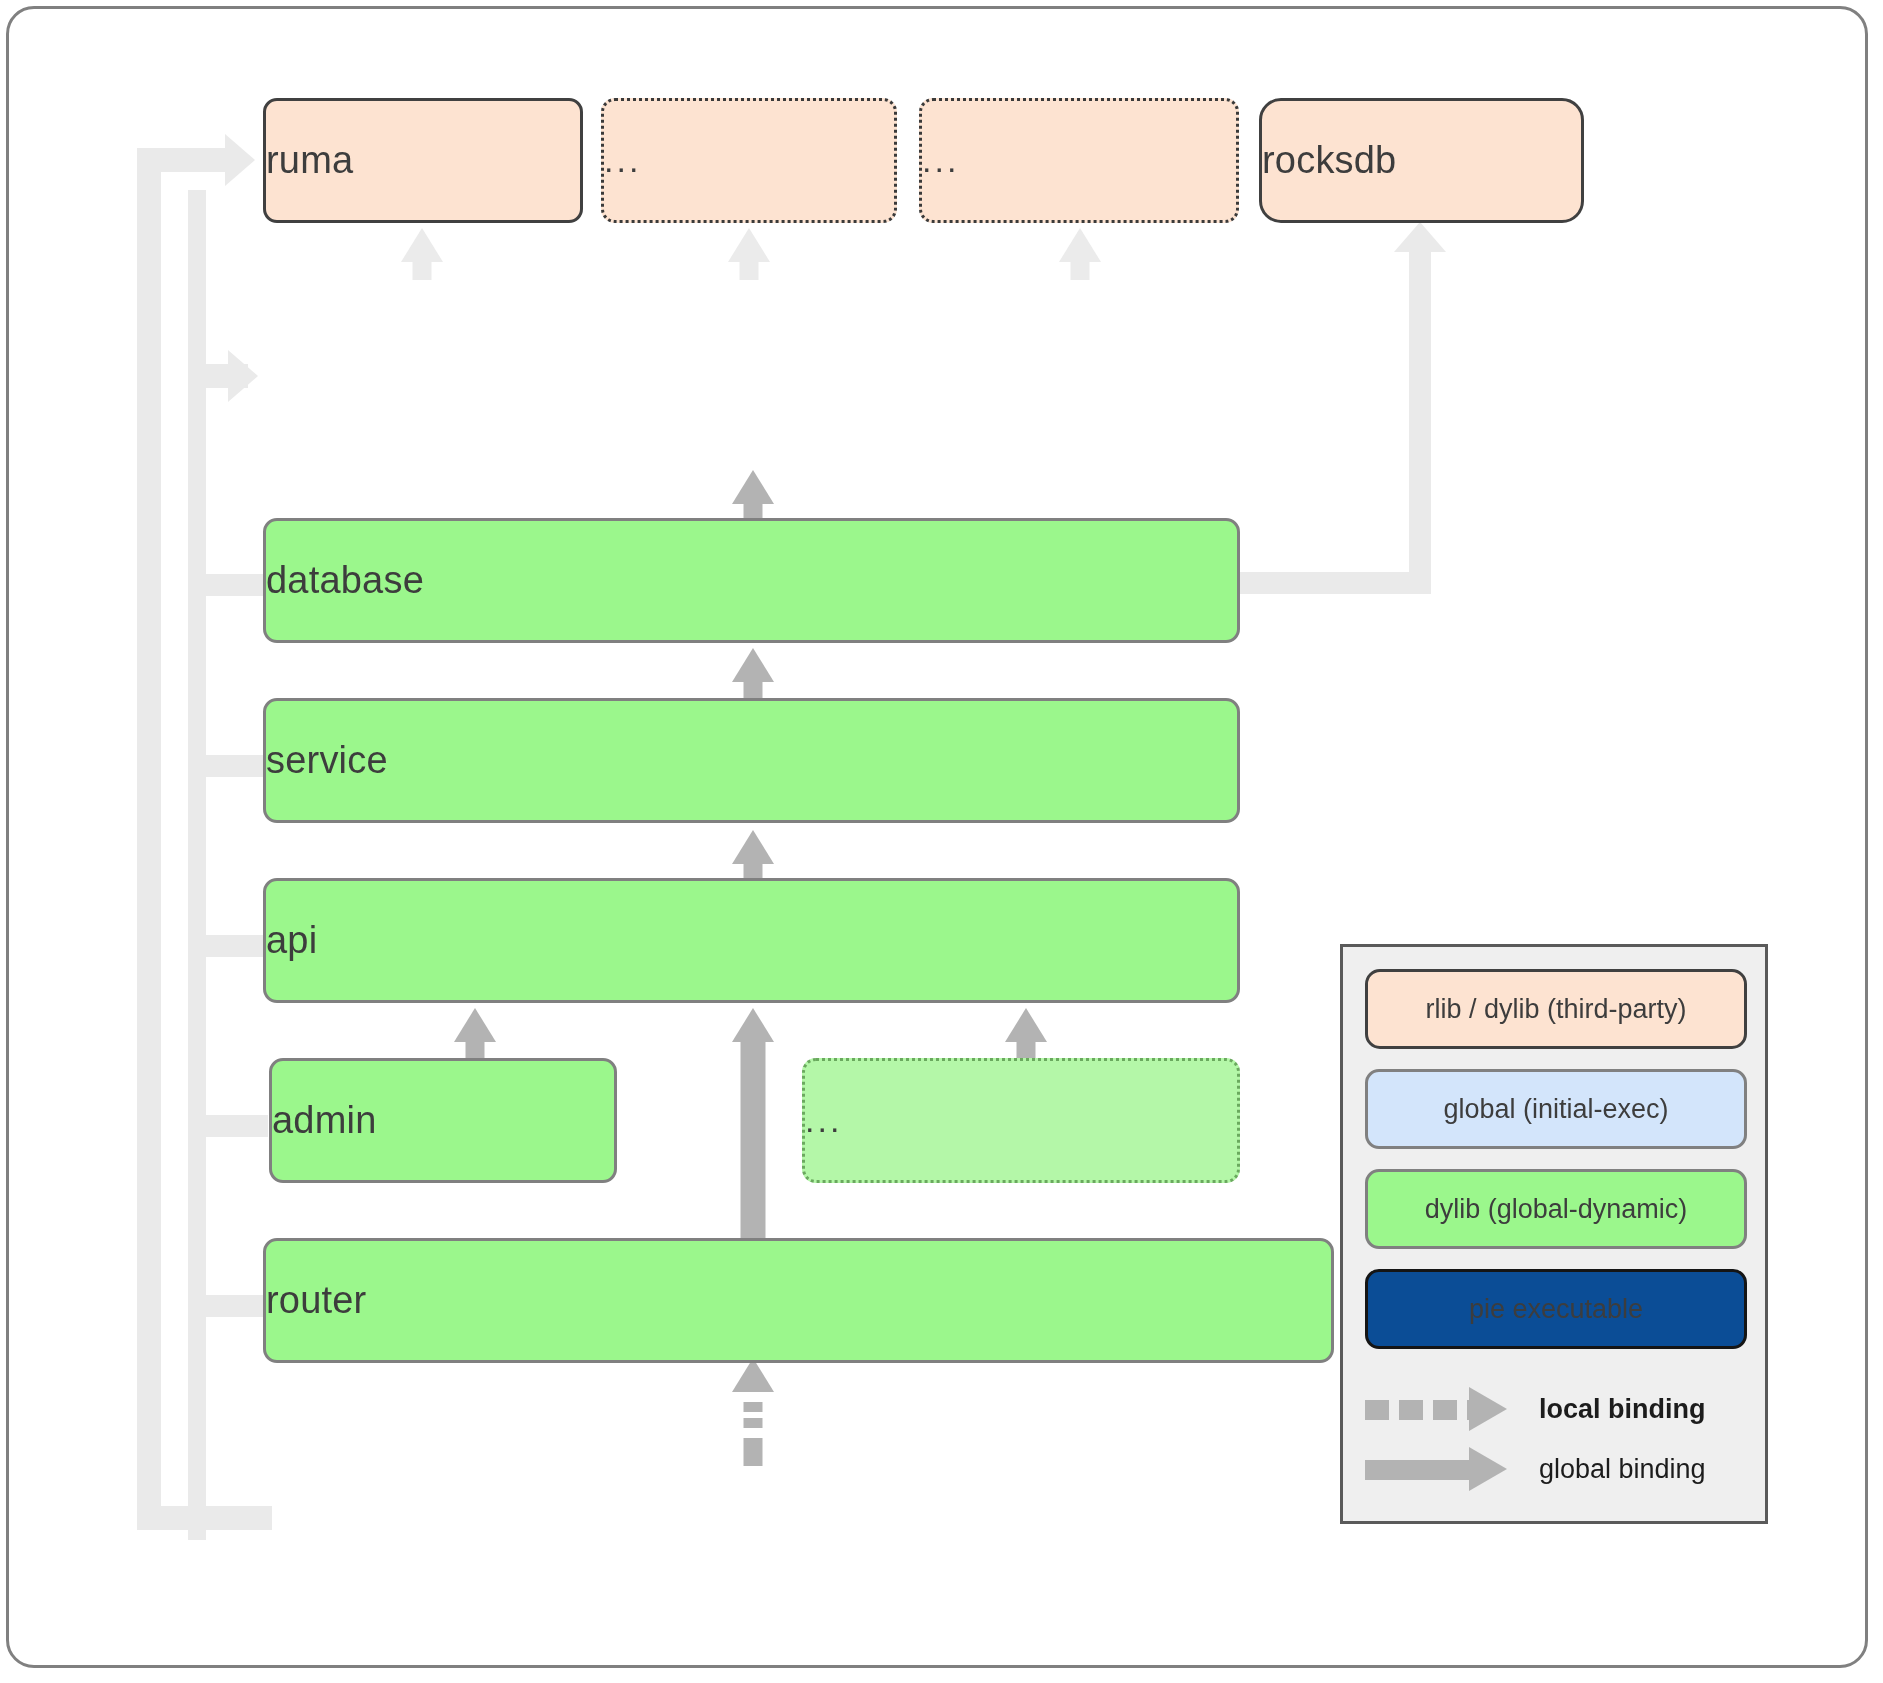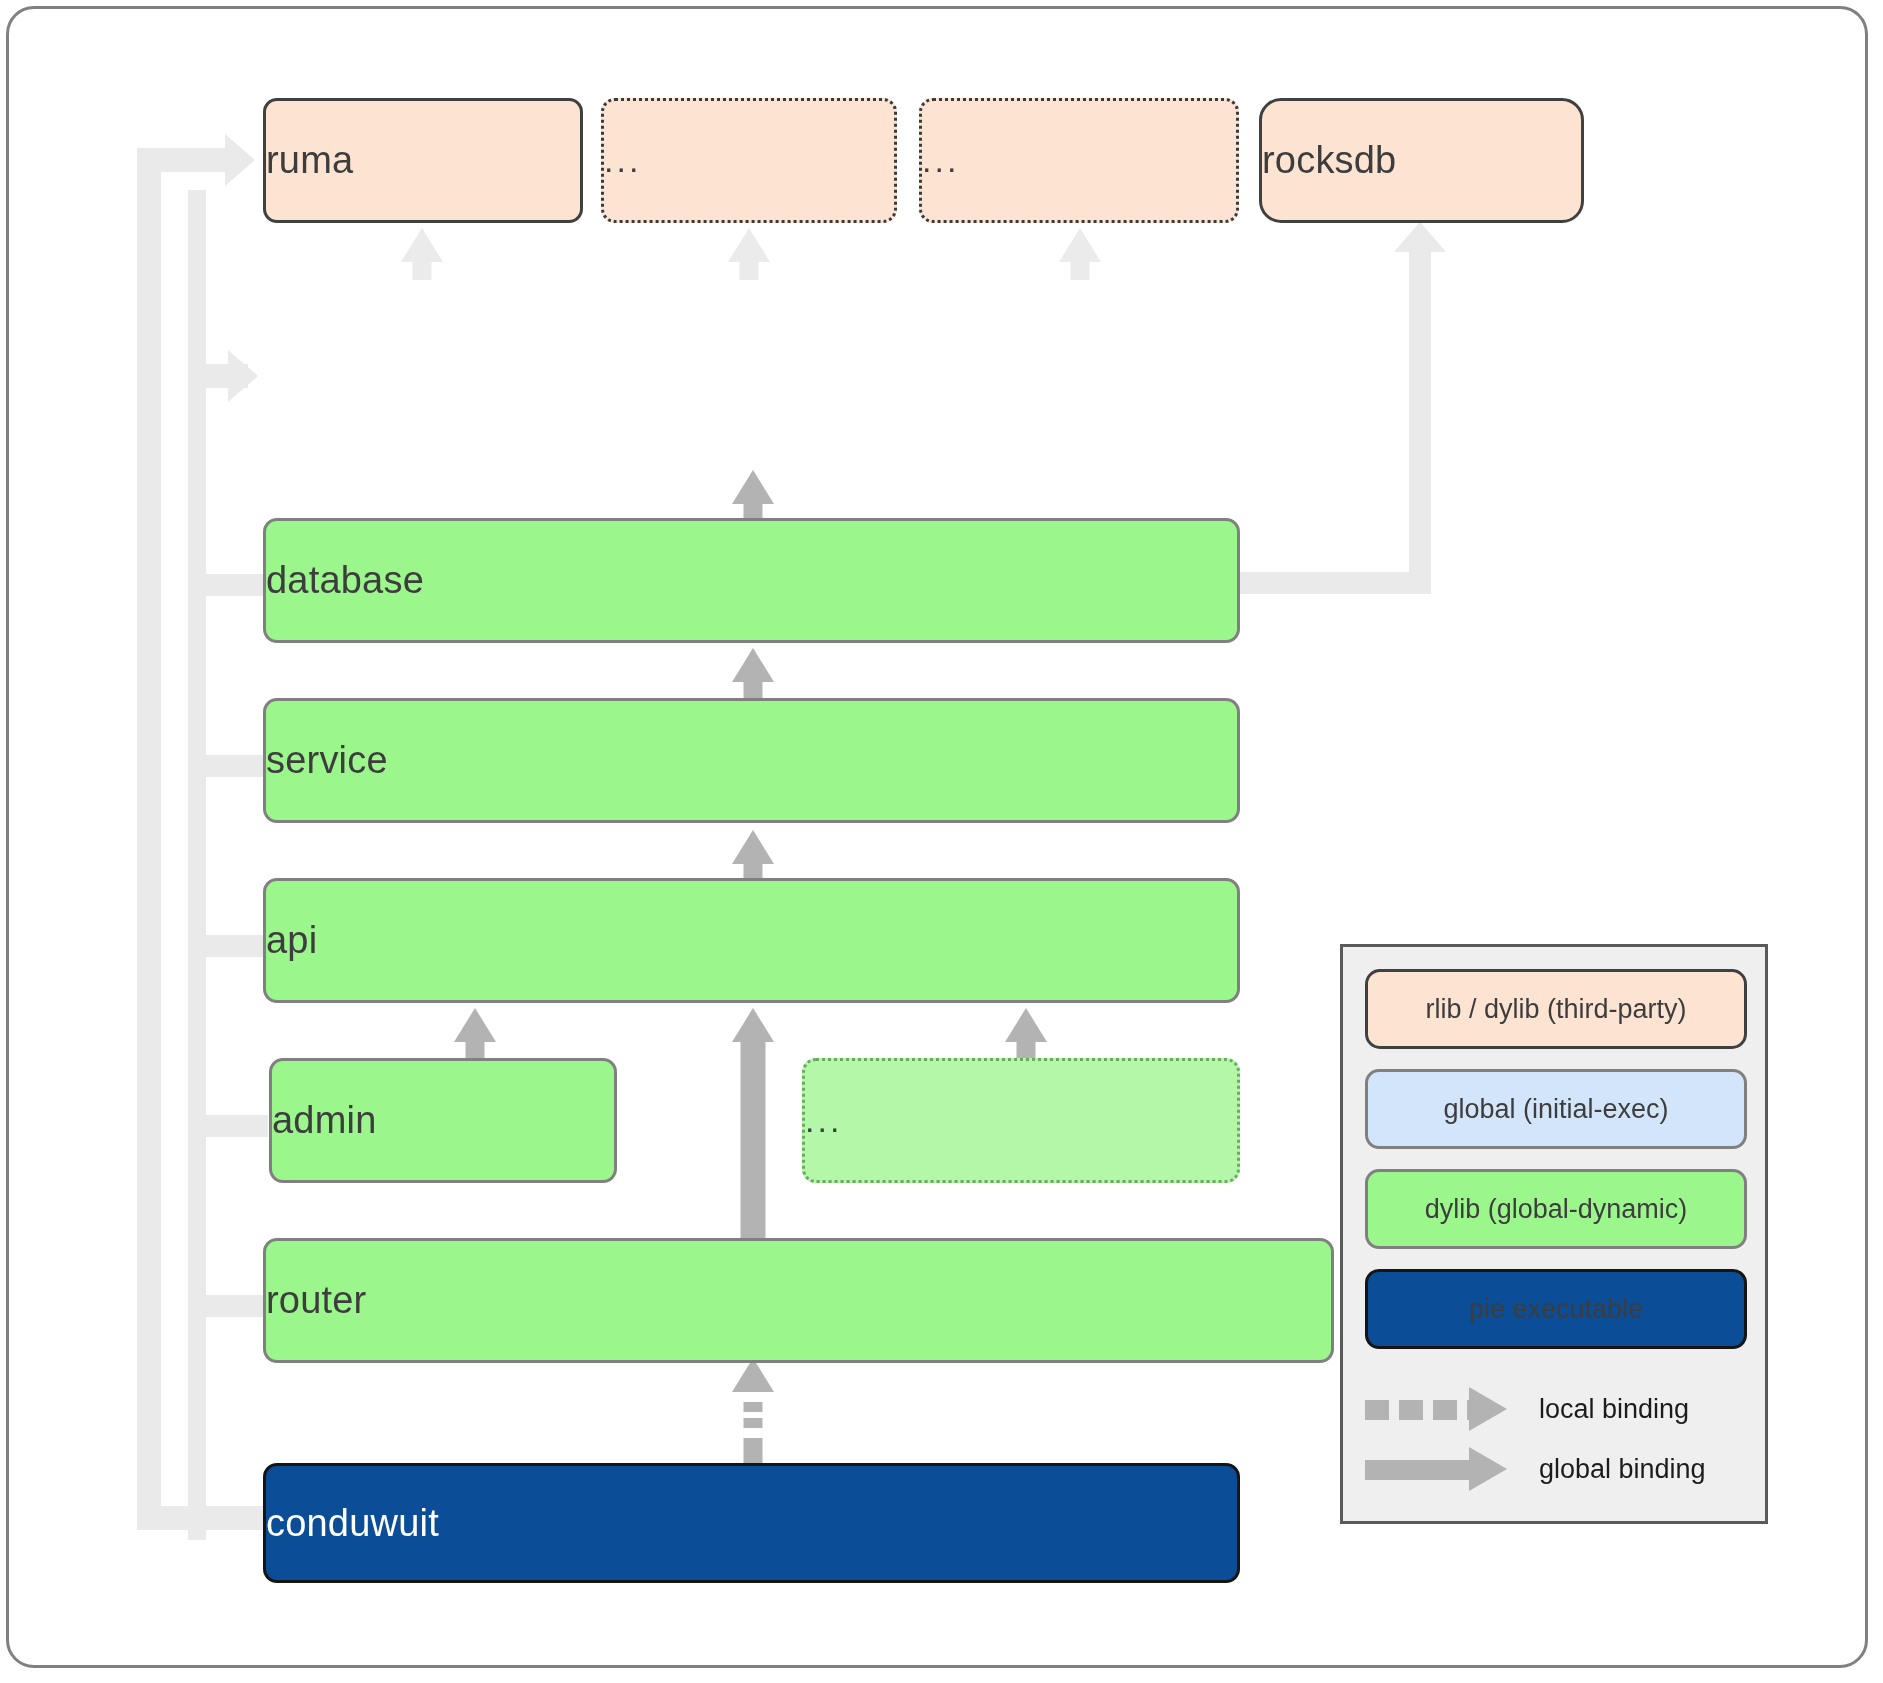--- a/index.html
+++ b/index.html
@@ -323,7 +323,7 @@
       <span>pie executable</span>
     </div>
 
-    <div class="lg-row" style="top:432px;">
+    <div class="lg-row" style="top:432px;font-weight:bold;">
       <div class="swatch-wrap">
         <div class="sw-shaft-dashed"></div>
         <div class="sw-head"></div>

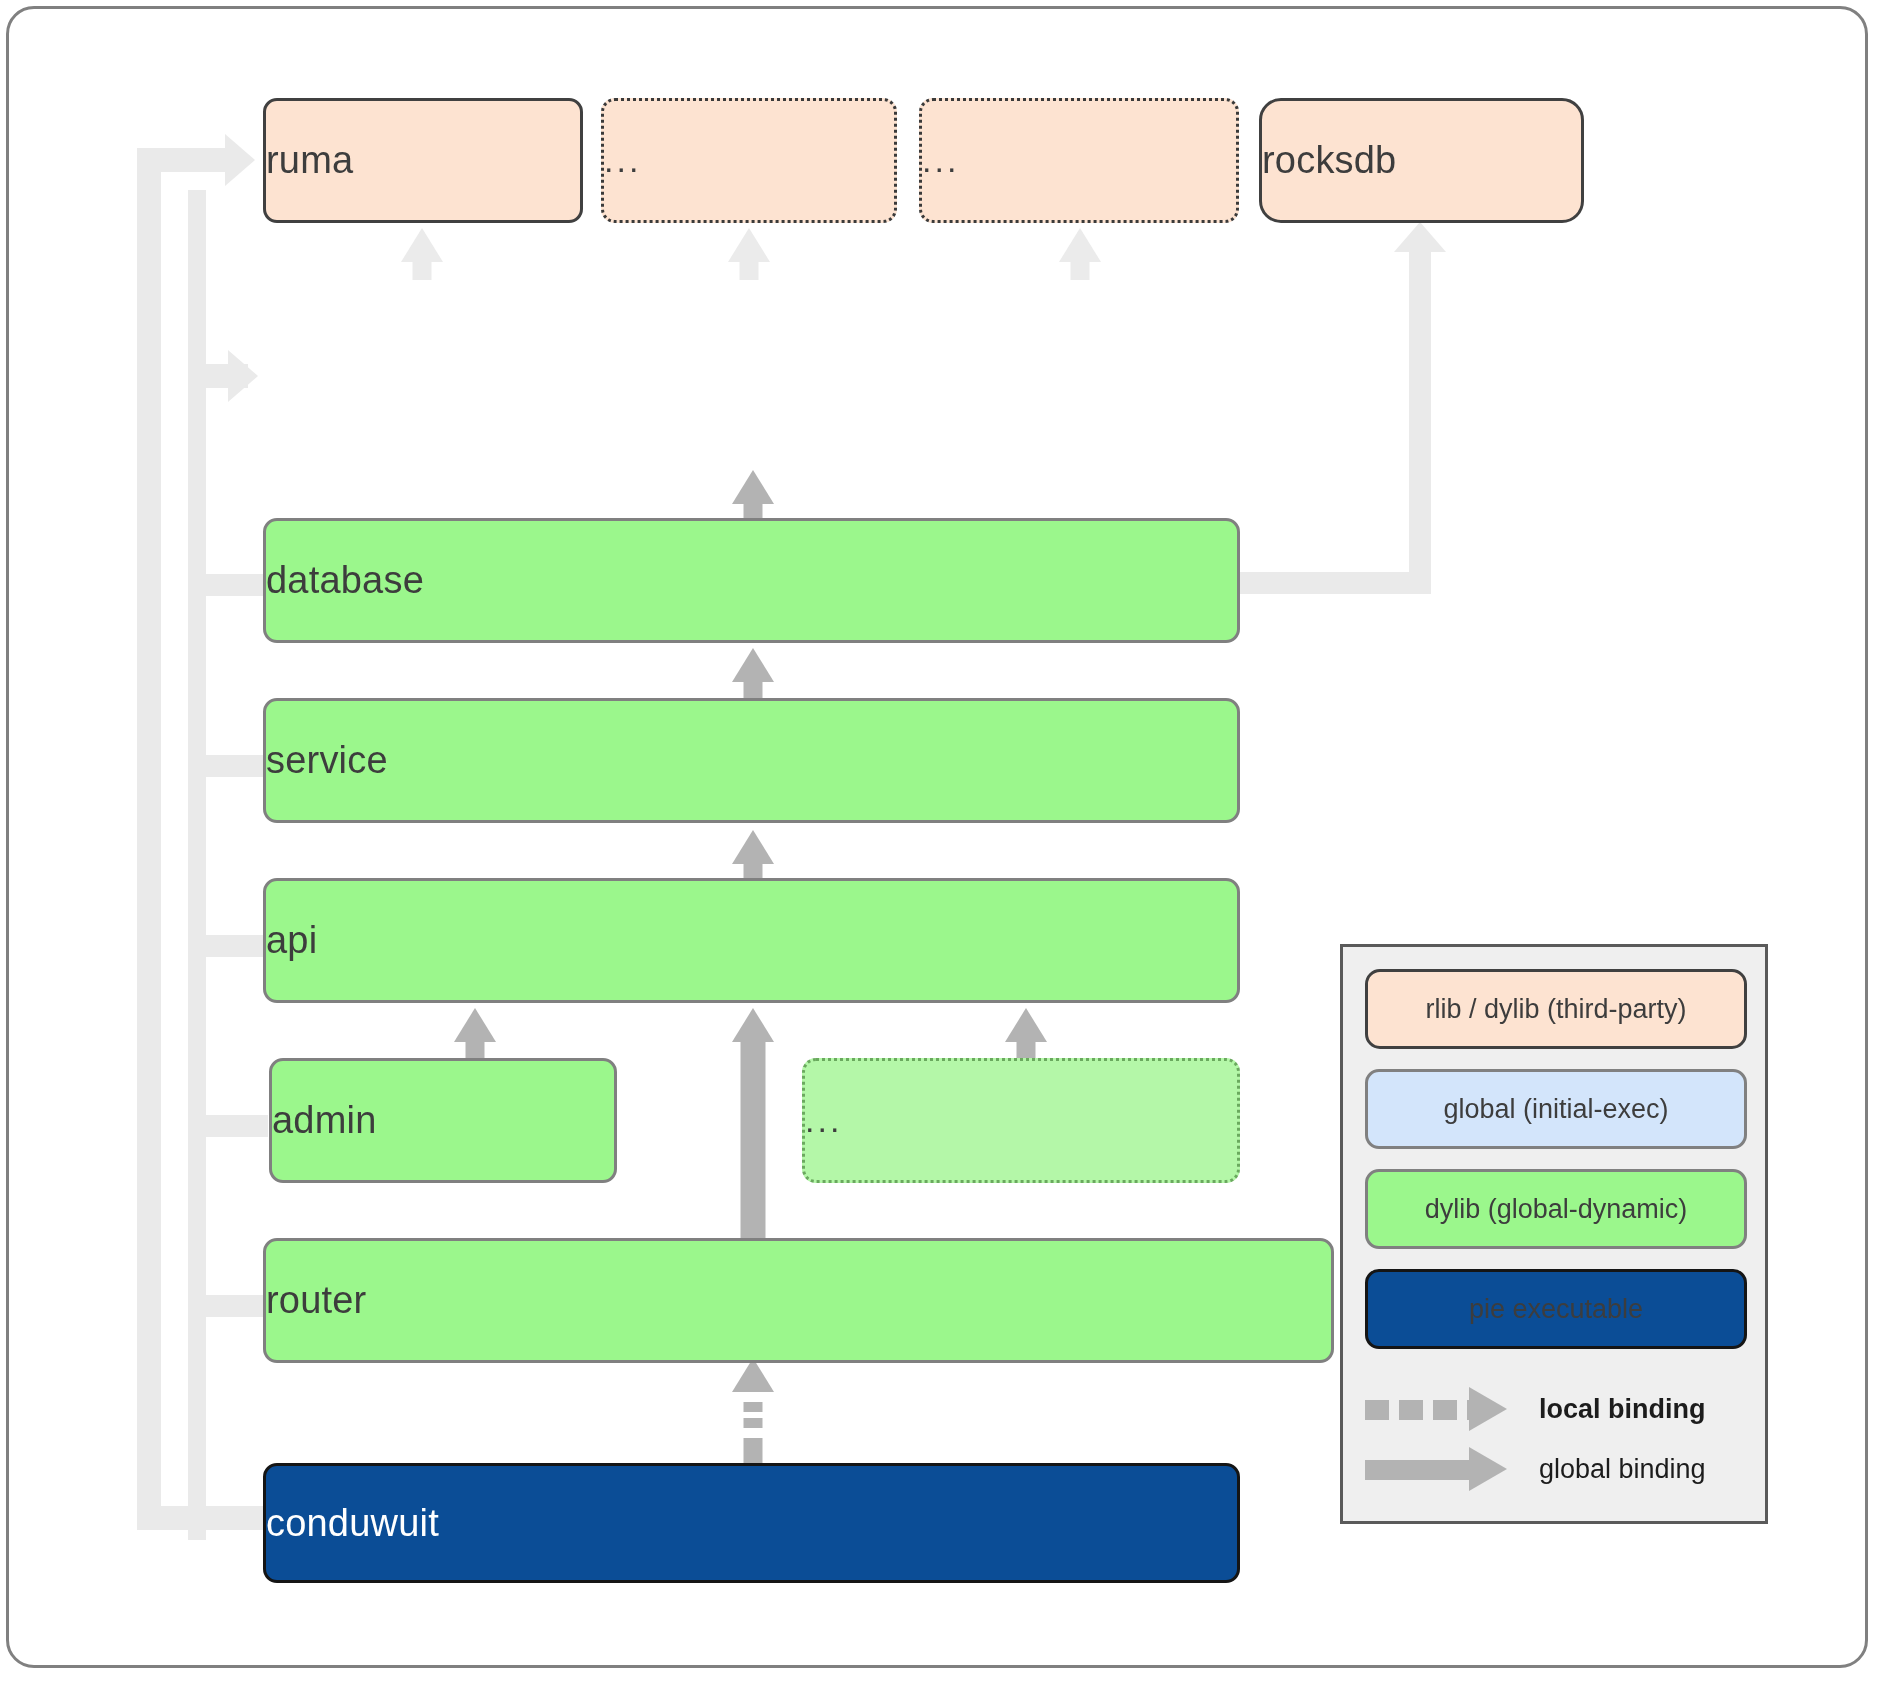--- a/index.html
+++ b/index.html
@@ -305,9 +305,6 @@
     <span>router</span>
   </div>
 
-  <div class="node n-pie" style="left:263px; top:1463px; width:977px; height:120px;">
-    <span>conduwuit</span>
-  </div>
 
   <div id="legend">
     <div class="lg-box n-third" style="top:22px;border-radius:15px;">

